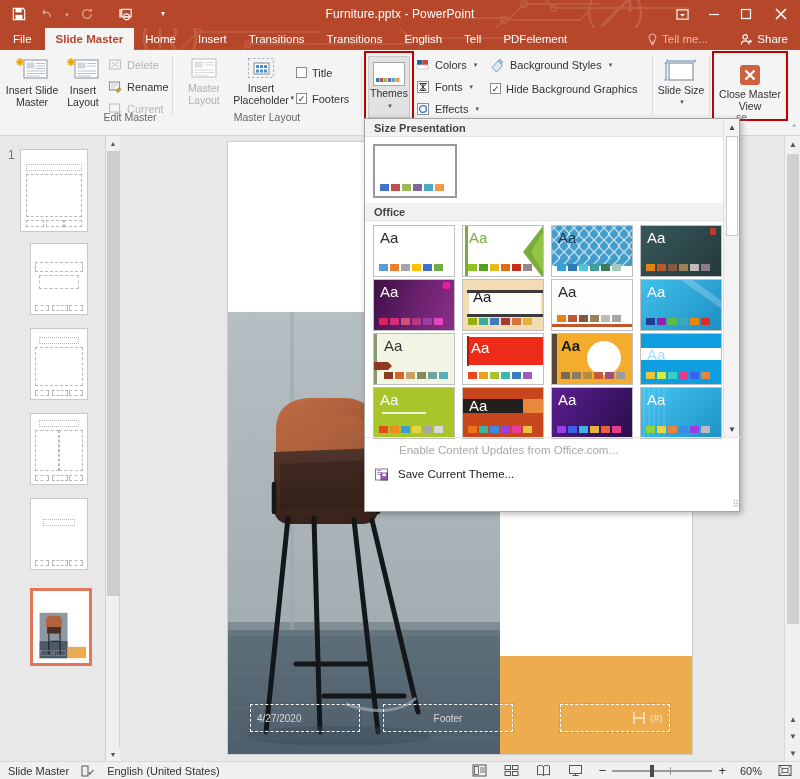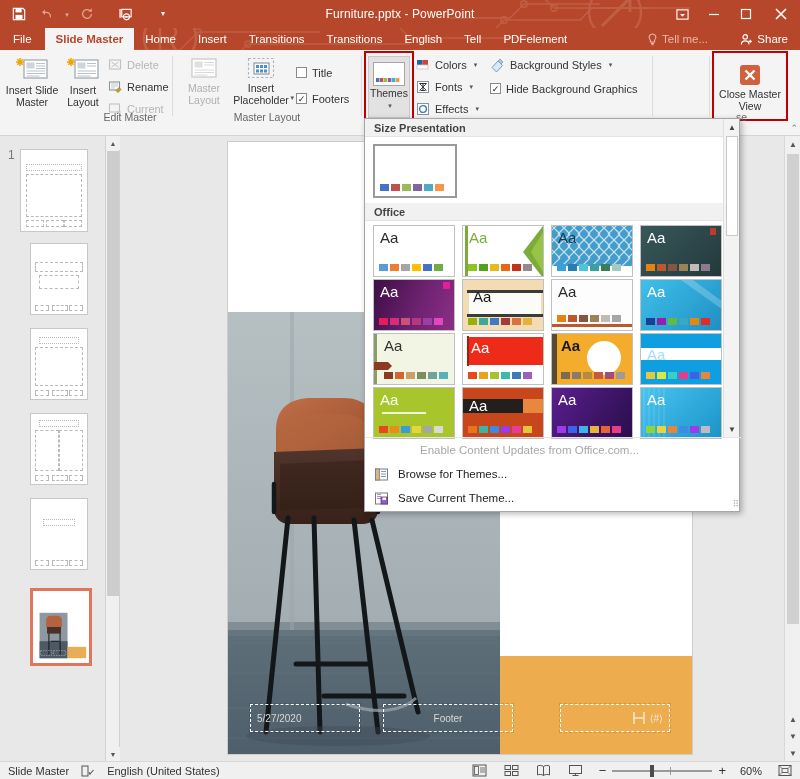--- a/index.html
+++ b/index.html
@@ -465,6 +465,18 @@
     </div>
     <div class="gsep" style="left:652px;"></div>
 
+    <div class="rgroup" style="left:656px; width:52px;">
+      <div class="bigbtn" style="position:absolute;left:0;top:4px;width:50px;">
+        <svg width="36" height="26" viewBox="0 0 36 26">
+          <rect x="6" y="5" width="24" height="17" fill="#fff" stroke="#8a9399" stroke-width="1.2"></rect>
+          <g stroke="#5b8db8" stroke-width="1">
+              <path d="M4 3h28M4 1.5v3M32 1.5v3M3 5v17M1.5 5h3M1.5 22h3"></path>
+            </g>
+        </svg>
+        <span>Slide Size</span>
+        <span class="caret">▾</span>
+      </div>
+    </div>
     <div class="gsep" style="left:709px;"></div>
 
     <div class="rgroup" style="left:712px; width:80px;">

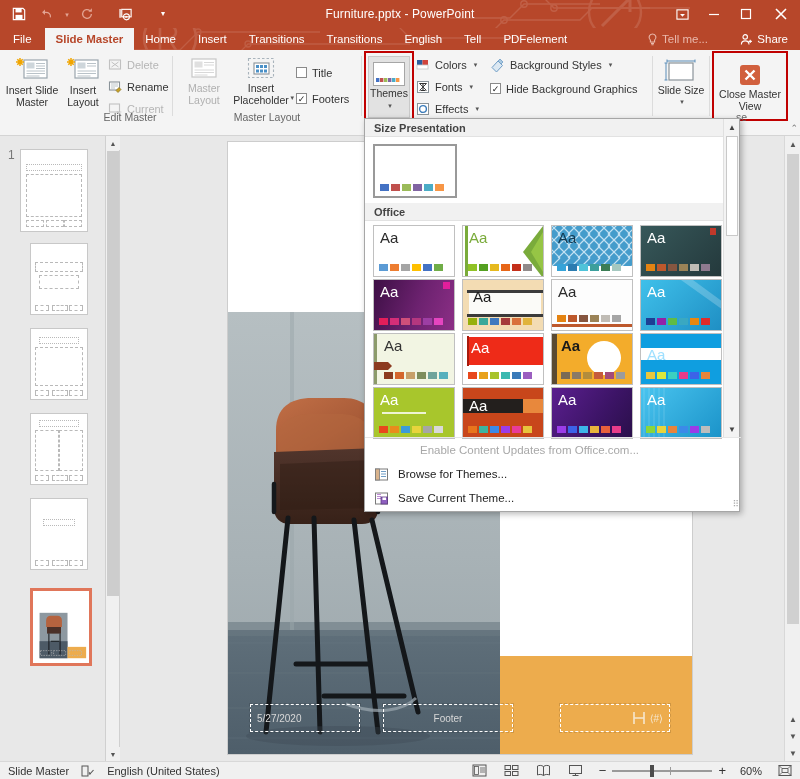--- a/index.html
+++ b/index.html
@@ -157,7 +157,7 @@
 
   .dd-menu { position: absolute; left: 0; bottom: 0; width: 376px; }
   .dditem { height: 24px; display: flex; align-items: center; gap: 9px; padding-left: 9px; font-size: 11.5px; color: #222; }
-  .dditem.disabled { color: #a8a8a8; padding-left: 34px; margin-left: 21px; }
+  .dditem.disabled { color: #a8a8a8; padding-left: 34px; }
   .grip { position: absolute; right: 3px; bottom: 2px; font-size: 9px; color: #aaa; letter-spacing: -1px; }
 
   

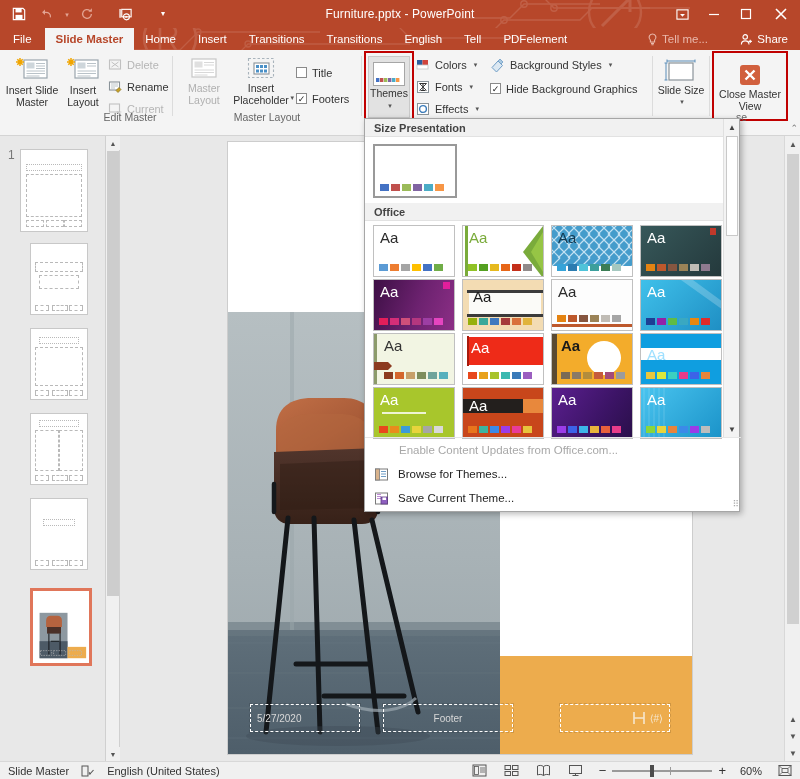--- a/index.html
+++ b/index.html
@@ -917,16 +917,6 @@
         <span class="ico">
             <svg width="15" height="15" viewBox="0 0 15 15">
               <rect x="1.5" y="2" width="12" height="11" fill="#fff" stroke="#7a7a7a" stroke-width="1"></rect>
-              <rect x="1.5" y="2" width="4" height="11" fill="#d9b38c" stroke="#7a7a7a" stroke-width=".8"></rect>
-              <path d="M7 4.5h5M7 7h5M7 9.5h5" stroke="#6f9dc6" stroke-width="1"></path>
-            </svg>
-          </span>
-        <span>Browse for Themes...</span>
-      </div>
-      <div class="dditem">
-        <span class="ico">
-            <svg width="15" height="15" viewBox="0 0 15 15">
-              <rect x="1.5" y="2" width="12" height="11" fill="#fff" stroke="#7a7a7a" stroke-width="1"></rect>
               <path d="M3 3.5h4M3 5.5h4M3 7.5h4" stroke="#c08ad9" stroke-width="1"></path>
               <rect x="7" y="6" width="6.5" height="7" fill="#8e5fbf" stroke="#5c3a80" stroke-width=".8"></rect>
               <rect x="8.5" y="6.5" width="3.5" height="2.5" fill="#fff"></rect>

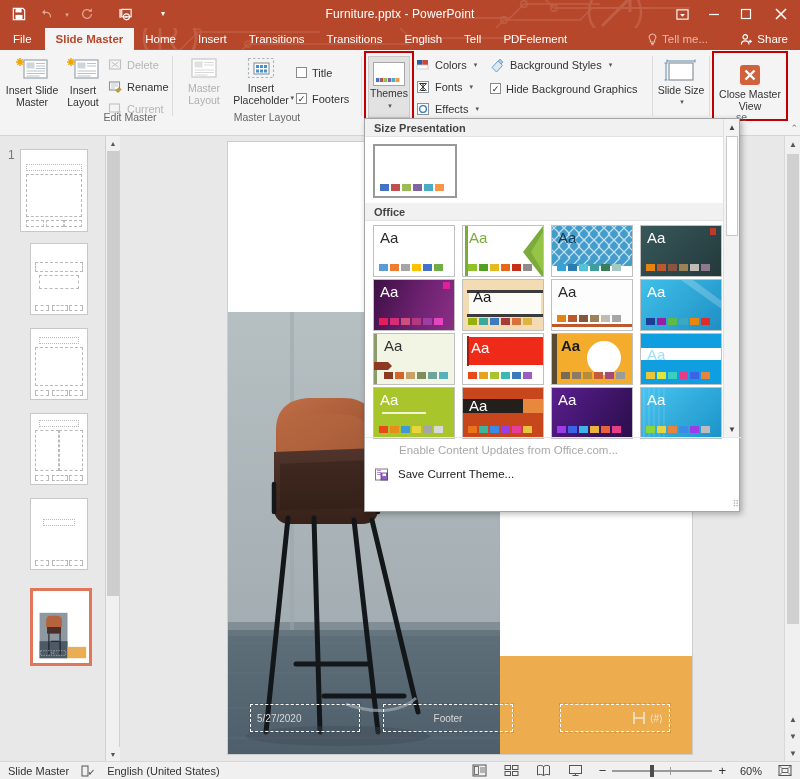--- a/index.html
+++ b/index.html
@@ -628,7 +628,7 @@
         <div class="orange"></div>
 
         <div class="fph" style="left:22px;bottom:22px;width:110px;height:28px;padding-left:6px;">
-          <span>5/27/2020</span>
+          <span>4/27/2020</span>
         </div>
         <div class="fph" style="left:155px;bottom:22px;width:130px;height:28px;justify-content:center;">
           <span>Footer</span>

